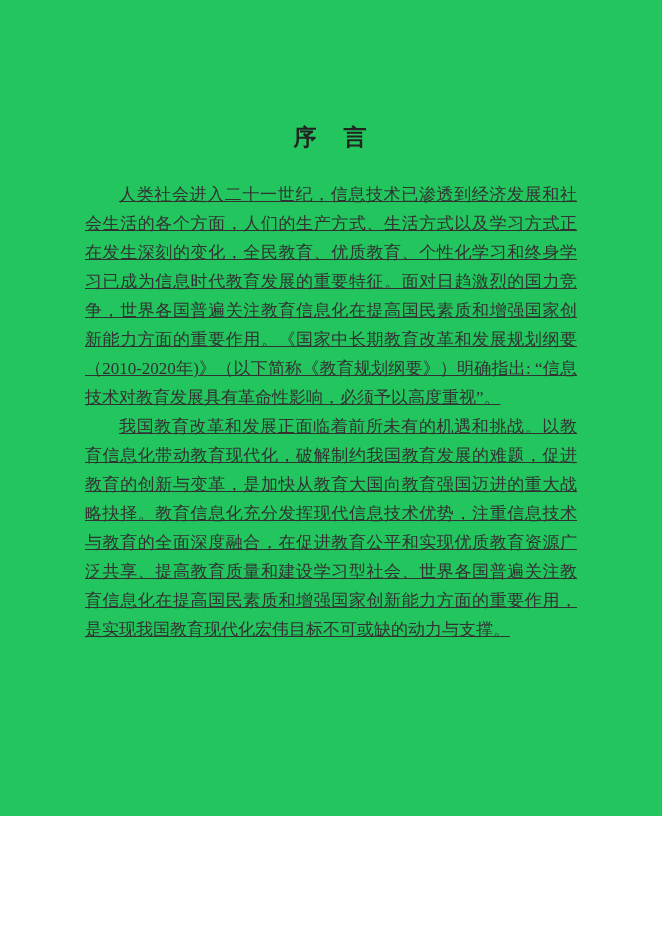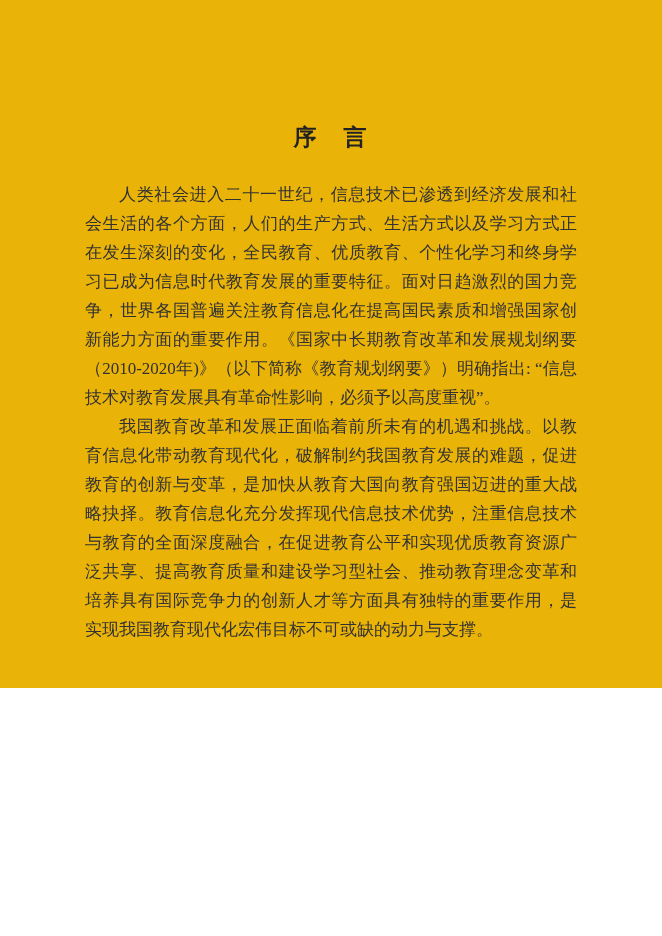--- a/index.html
+++ b/index.html
@@ -10,8 +10,8 @@
   .page {
     position: relative;
     width: 662px;
-    height: 688px;
-    background: #eab308;
+    height: 816px;
+    background: #22c55e;
     overflow: hidden;
     font-family: "Liberation Serif", serif;
     color: #2e2e2e;

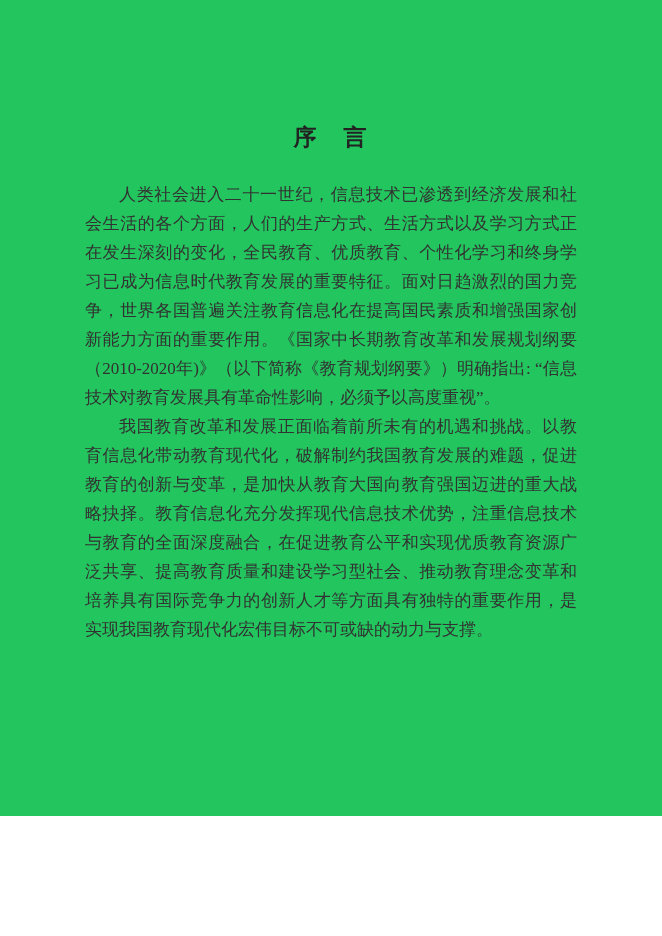--- a/index.html
+++ b/index.html
@@ -43,6 +43,7 @@
     margin: 0;
     padding: 0;
     text-indent: 2em;
+    text-decoration: underline;
   }
   .page-number {
     position: absolute;

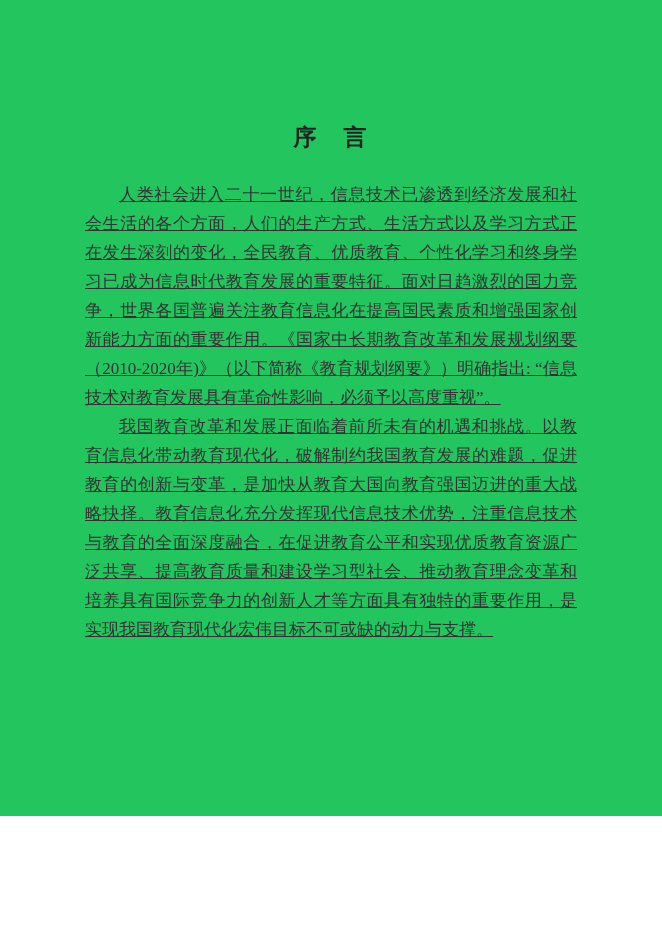--- a/index.html
+++ b/index.html
@@ -61,7 +61,7 @@
 
   <div class="body-text">
     <p>人类社会进入二十一世纪，信息技术已渗透到经济发展和社会生活的各个方面，人们的生产方式、生活方式以及学习方式正在发生深刻的变化，全民教育、优质教育、个性化学习和终身学习已成为信息时代教育发展的重要特征。面对日趋激烈的国力竞争，世界各国普遍关注教育信息化在提高国民素质和增强国家创新能力方面的重要作用。《国家中长期教育改革和发展规划纲要（2010-2020年)》（以下简称《教育规划纲要》）明确指出: “信息技术对教育发展具有革命性影响，必须予以高度重视”。</p>
-    <p>我国教育改革和发展正面临着前所未有的机遇和挑战。以教育信息化带动教育现代化，破解制约我国教育发展的难题，促进教育的创新与变革，是加快从教育大国向教育强国迈进的重大战略抉择。教育信息化充分发挥现代信息技术优势，注重信息技术与教育的全面深度融合，在促进教育公平和实现优质教育资源广泛共享、提高教育质量和建设学习型社会、推动教育理念变革和培养具有国际竞争力的创新人才等方面具有独特的重要作用，是实现我国教育现代化宏伟目标不可或缺的动力与支撑。</p>
+    <p>我国教育改革和发展正面临着前所未有的机遇和挑战。以教育信息化带动教育现代化，破解制约我国教育发展的难题，促进教育的创新与变革，是加快从教育大国向教育强国迈进的重大战略抉择。教育信息化充分发挥现代信息技术优势，注重信息技术与教育的全面深度融合，在促进教育公平和实现优质教育资源广泛共享、提高教育质量和建设学习型社会、世界各国普遍关注教育信息化在提高国民素质和增强国家创新能力方面的重要作用，是实现我国教育现代化宏伟目标不可或缺的动力与支撑。</p>
   </div>
 
   <div class="page-number">1</div>

